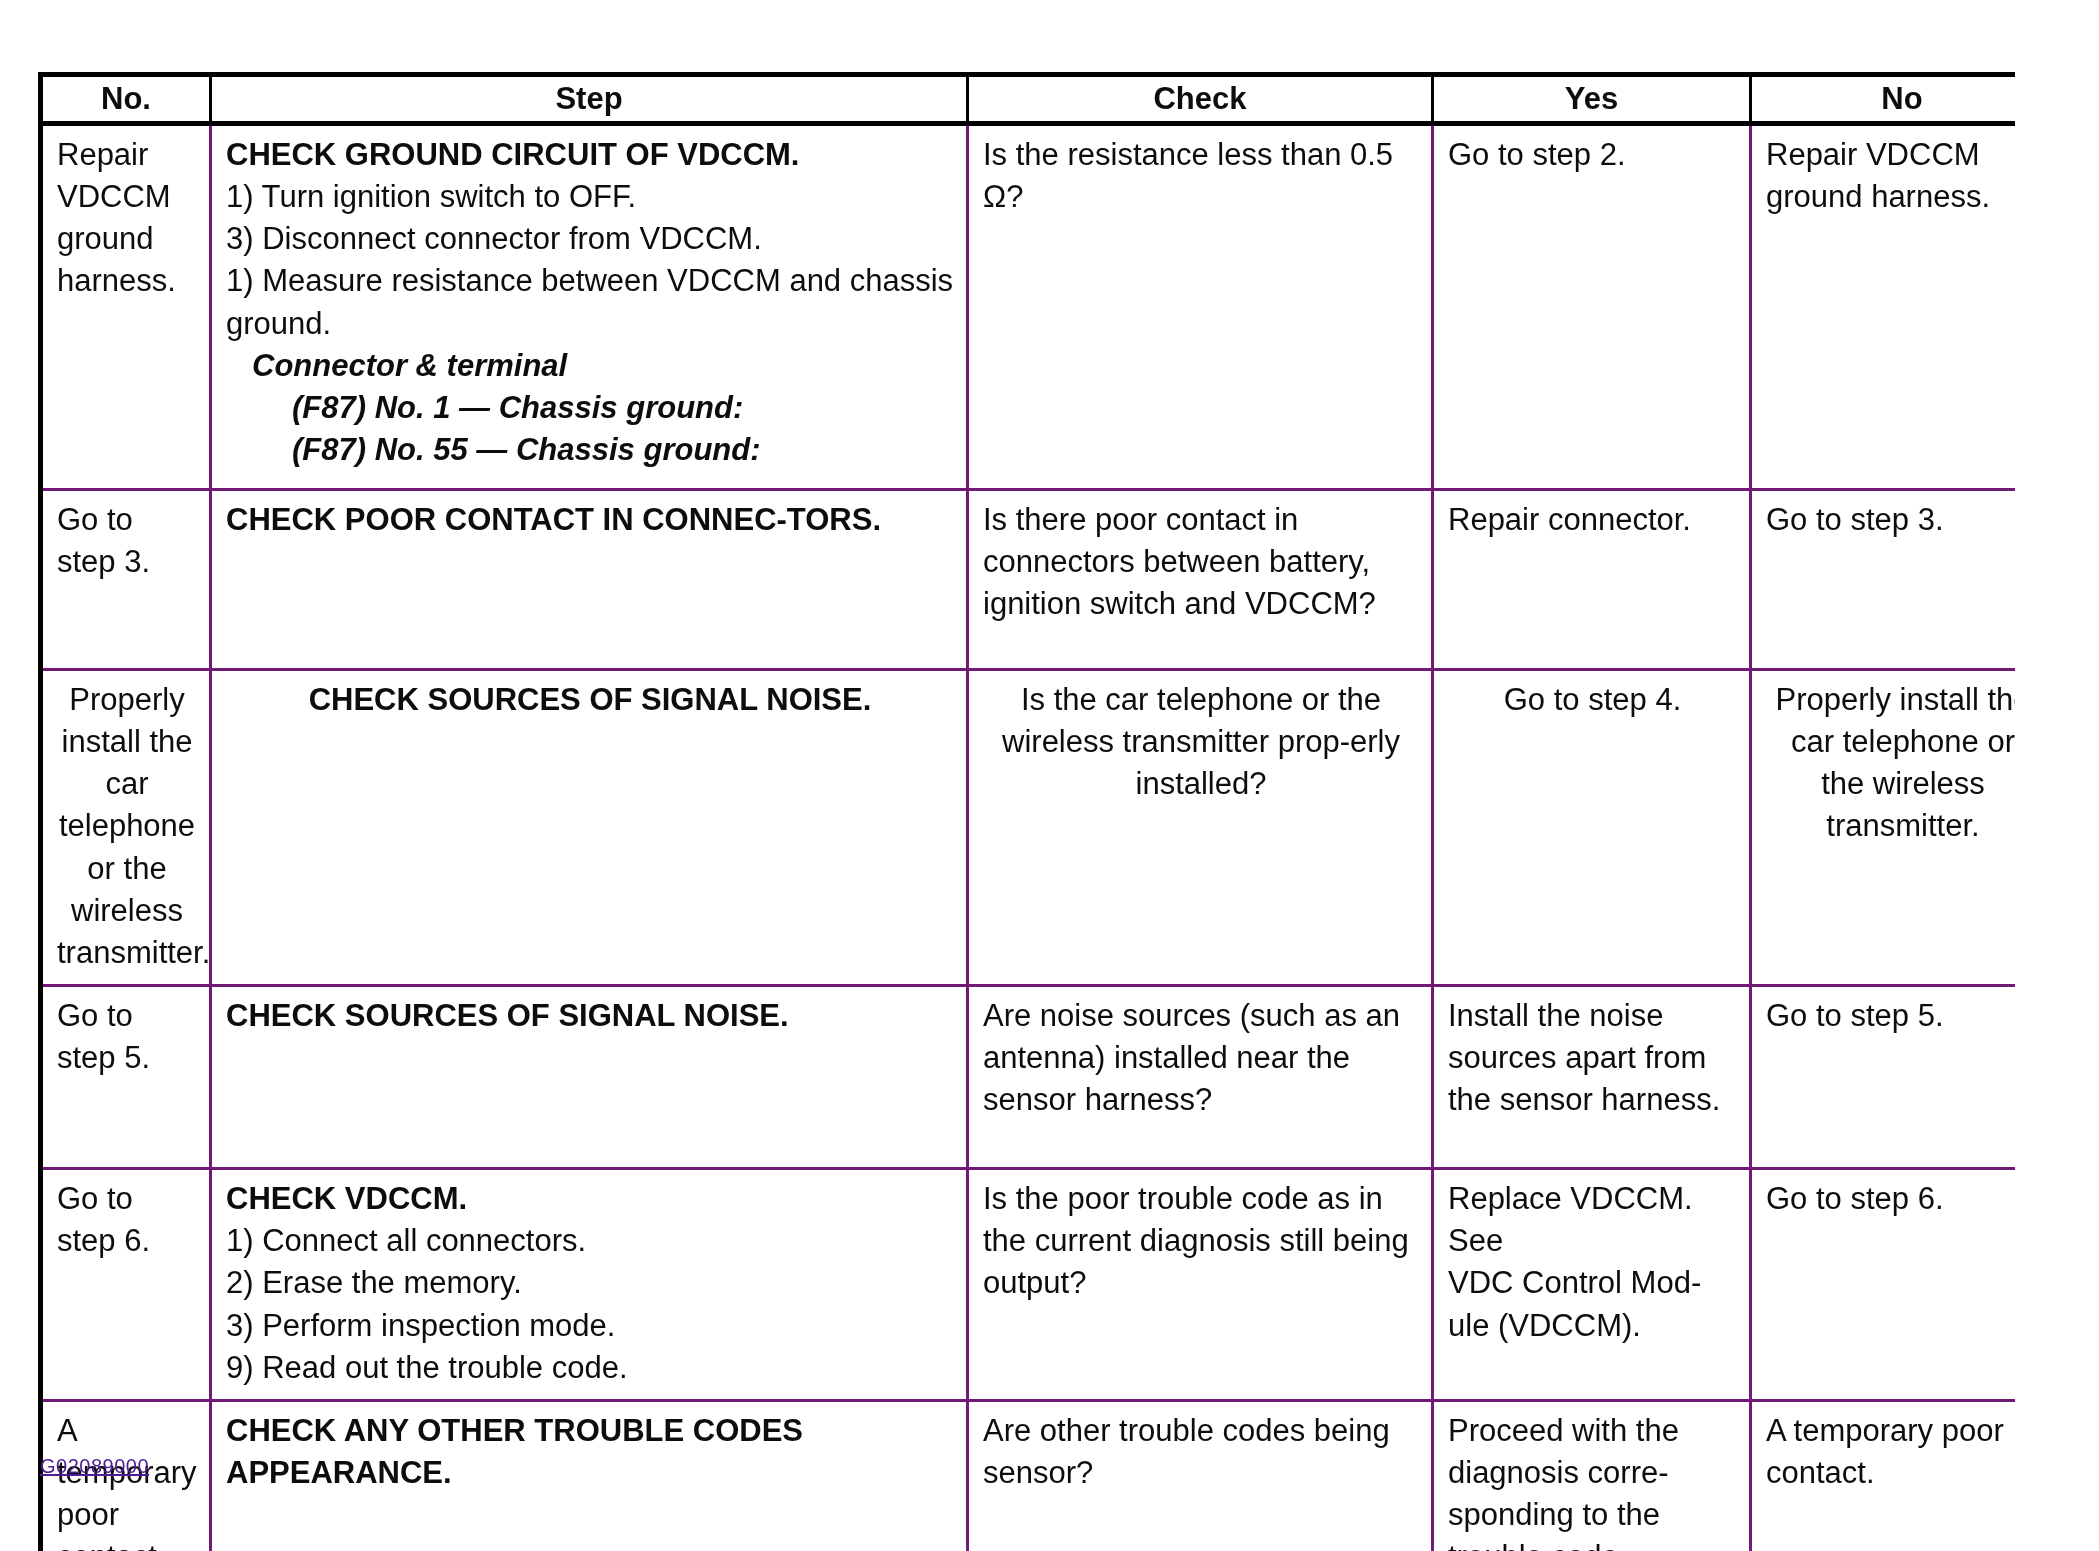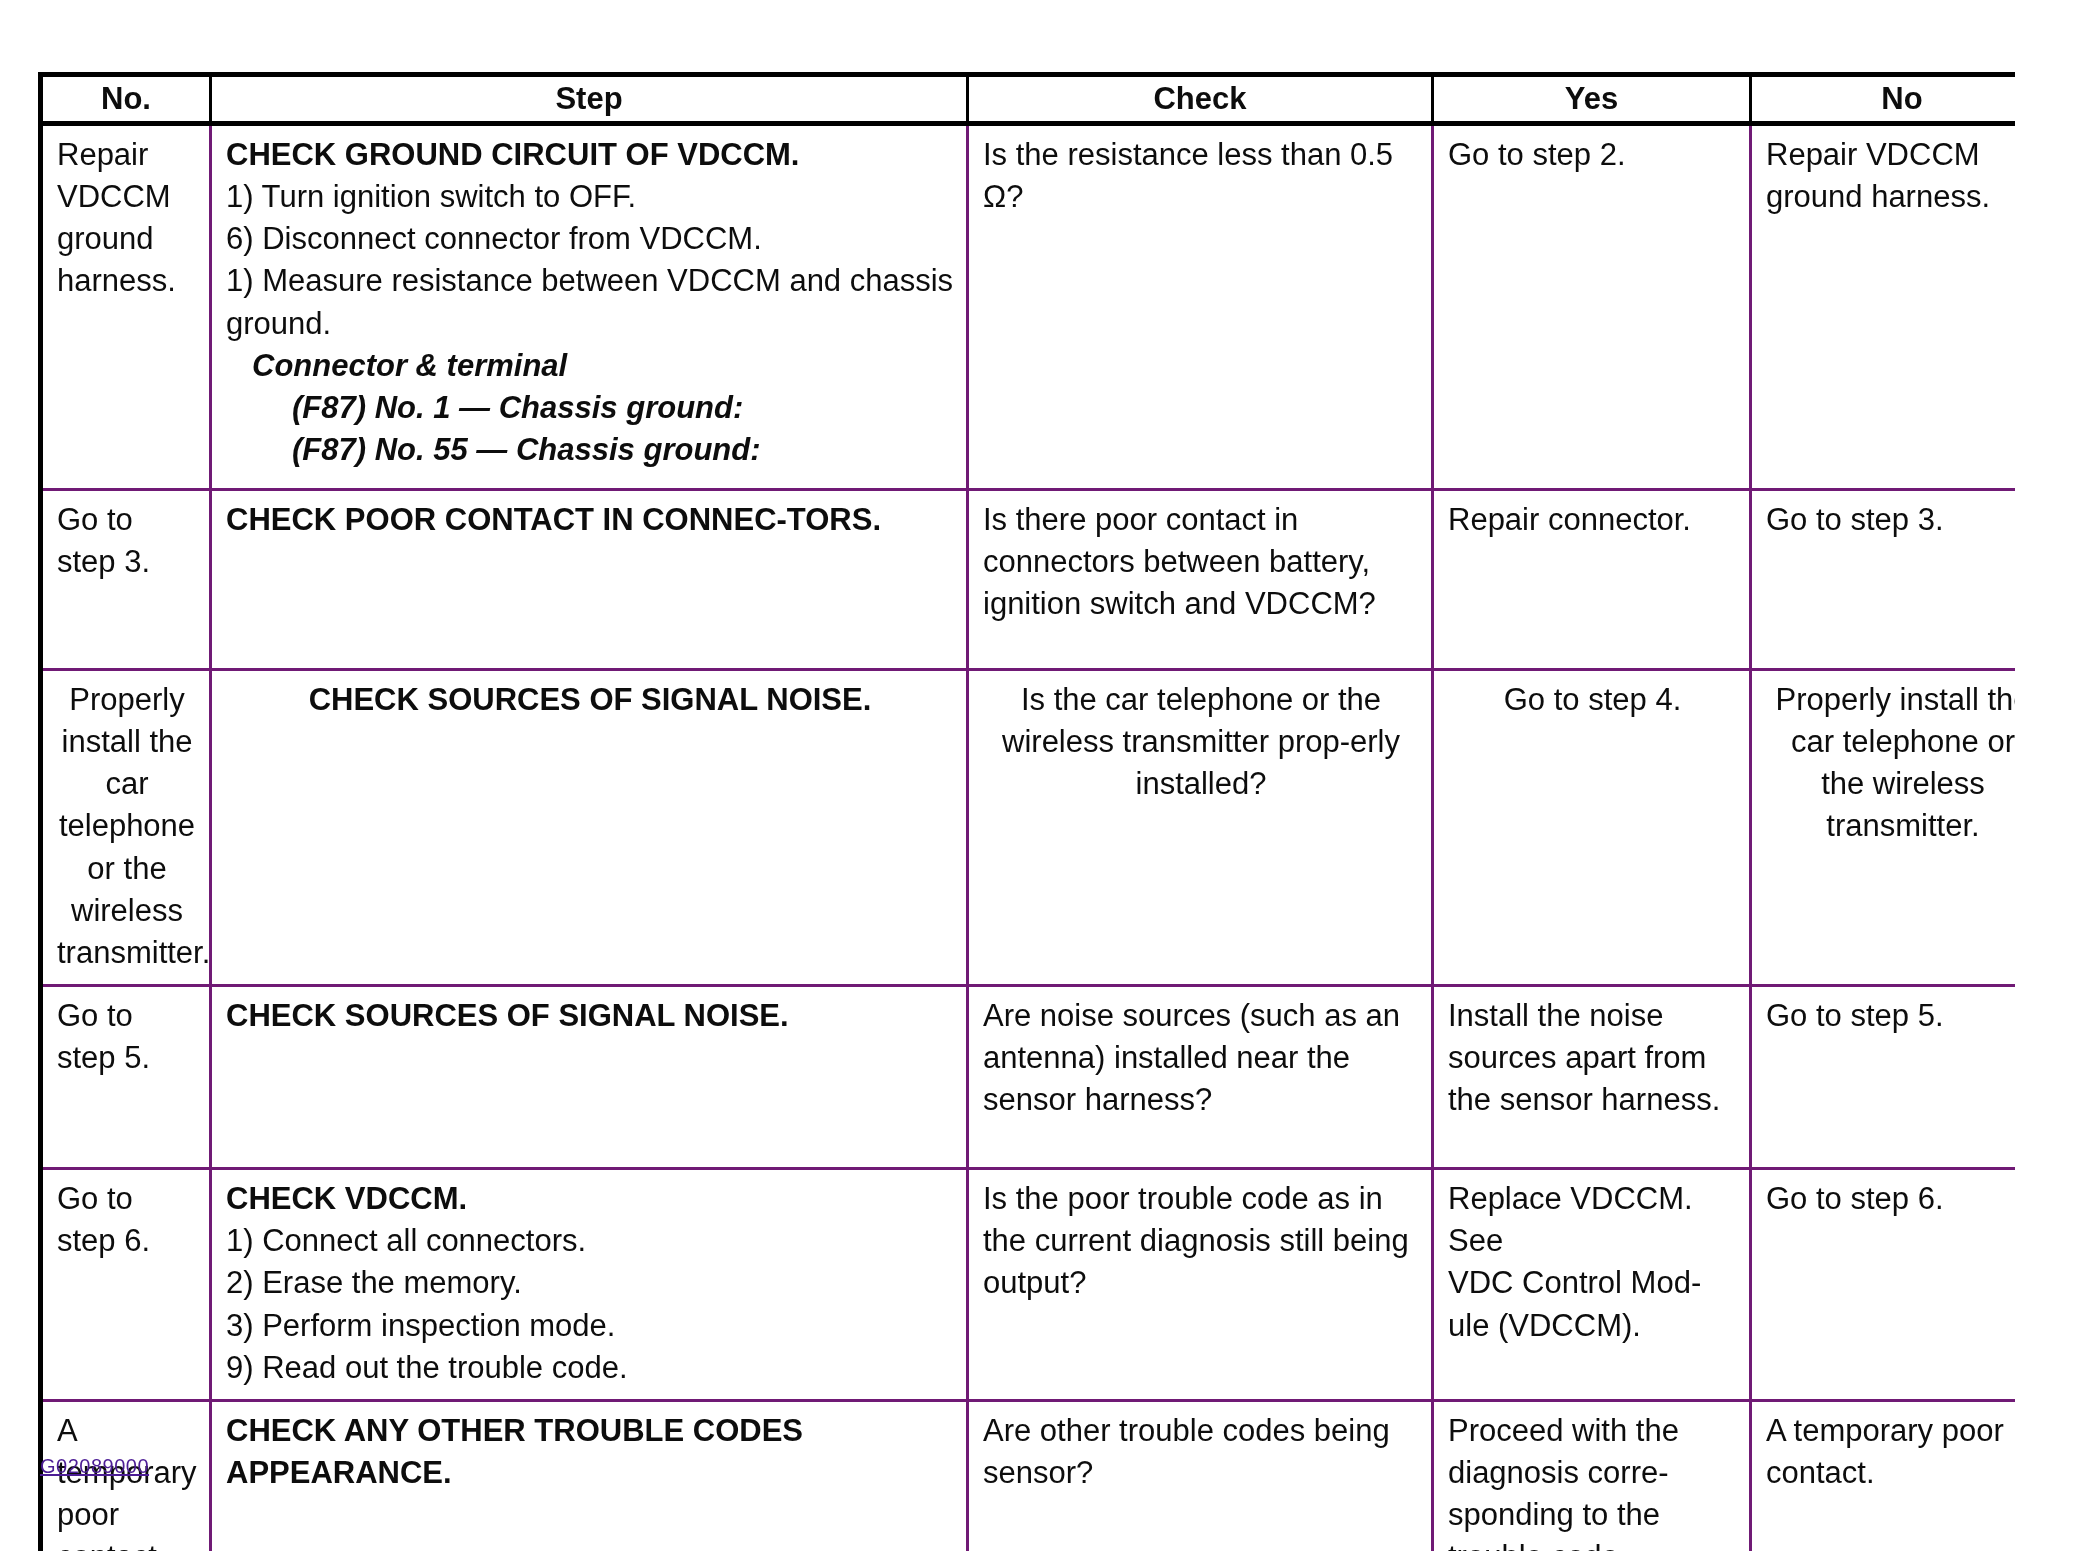--- a/index.html
+++ b/index.html
@@ -111,7 +111,7 @@
         <td>
           <div class="step-title">CHECK GROUND CIRCUIT OF VDCCM.</div>
           <div class="step-line">1) Turn ignition switch to OFF.</div>
-          <div class="step-line">6) Disconnect connector from VDCCM.</div>
+          <div class="step-line">3) Disconnect connector from VDCCM.</div>
           <div class="step-line">1) Measure resistance between VDCCM and chassis ground.</div>
           <div class="connector-heading">Connector &amp; terminal</div>
           <div class="connector-line">(F87) No. 1 — Chassis ground:</div>

